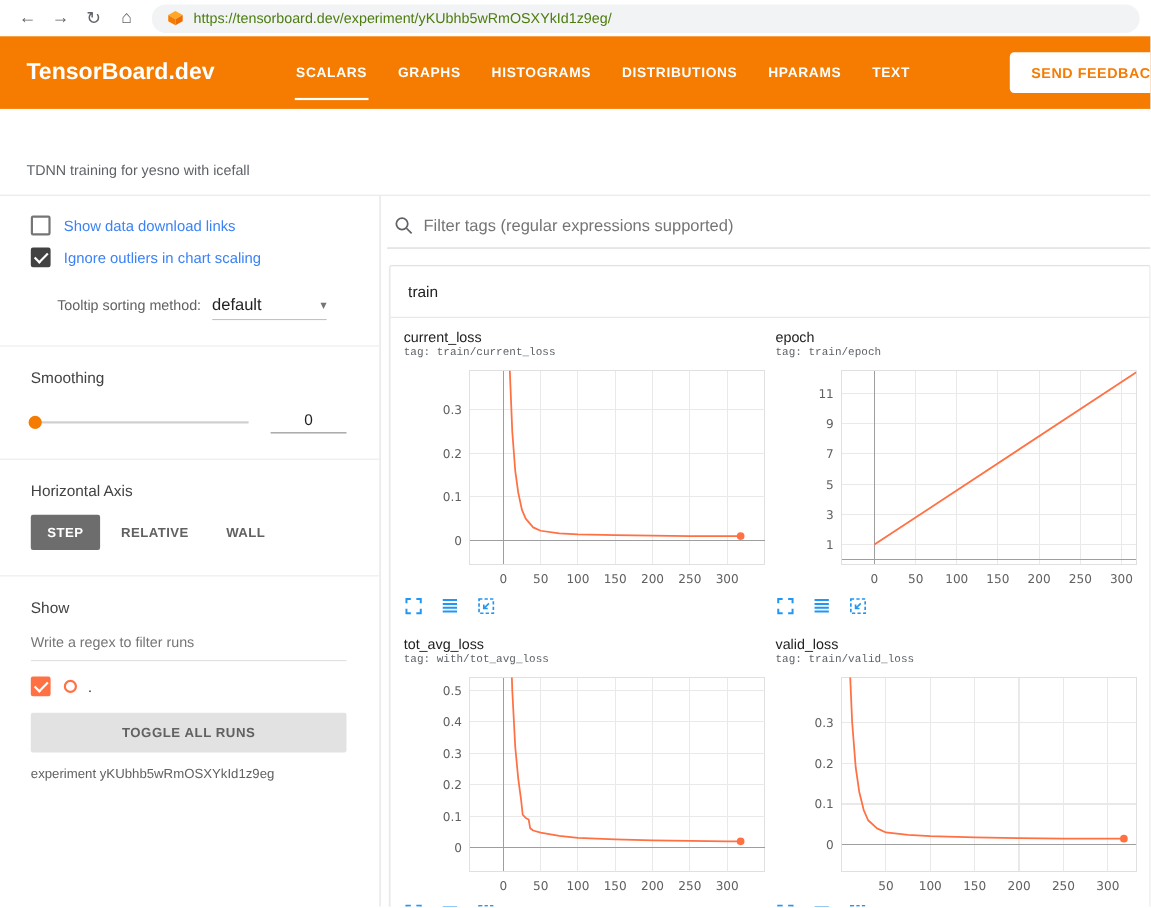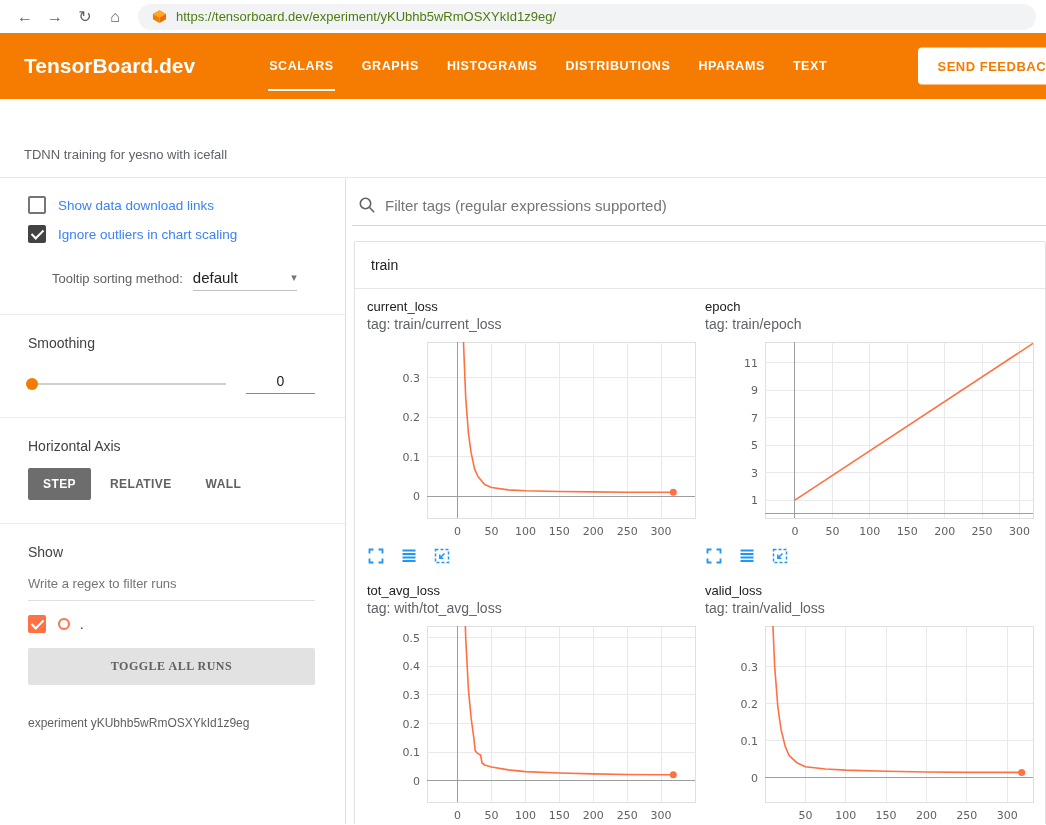--- a/index.html
+++ b/index.html
@@ -93,7 +93,7 @@
   .charts-grid { display:grid; grid-template-columns:330px 330px; column-gap:8px; row-gap:18px;
     padding:10px 2px 20px 12px; }
   .chart-title { font-size:13px; color:#212121; }
-  .chart-tag { font-size:14px; color:#5f6368; margin-top:2px; }
+  .chart-tag { font-size:10px; color:#5f6368; margin-top:2px;font-family:Liberation Mono, monospace; }
   .chart-svg { display:block; margin-top:4px; }
   .chart-svg text { font-family:"DejaVu Sans", sans-serif; font-size:11px; fill:#616161; }
   .chart-toolbar { display:flex; gap:15px; margin-top:5px; }

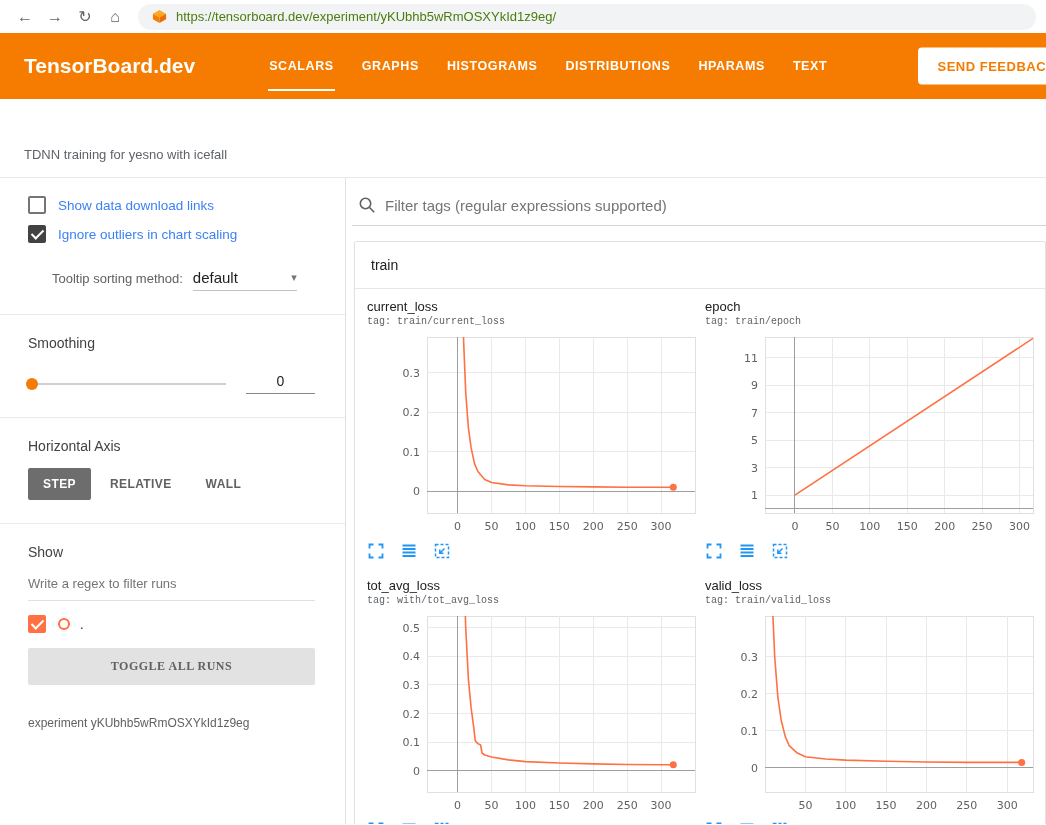--- a/index.html
+++ b/index.html
@@ -76,7 +76,7 @@
   .run-name { font-size:13px; color:#212121; }
   .toggle-all { display:block; width:100%; margin-top:15px; background:#e2e2e2; color:#616161;
     font-size:12px; font-weight:bold; letter-spacing:.5px; border:none; border-radius:2px;
-    padding:11px 0; cursor:pointer; font-family:Liberation Serif, serif; }
+    padding:11px 0; cursor:pointer; font-family:Liberation Sans, sans-serif; }
   .exp-caption { margin-top:31px; font-size:12px; color:#616161; }
 
   

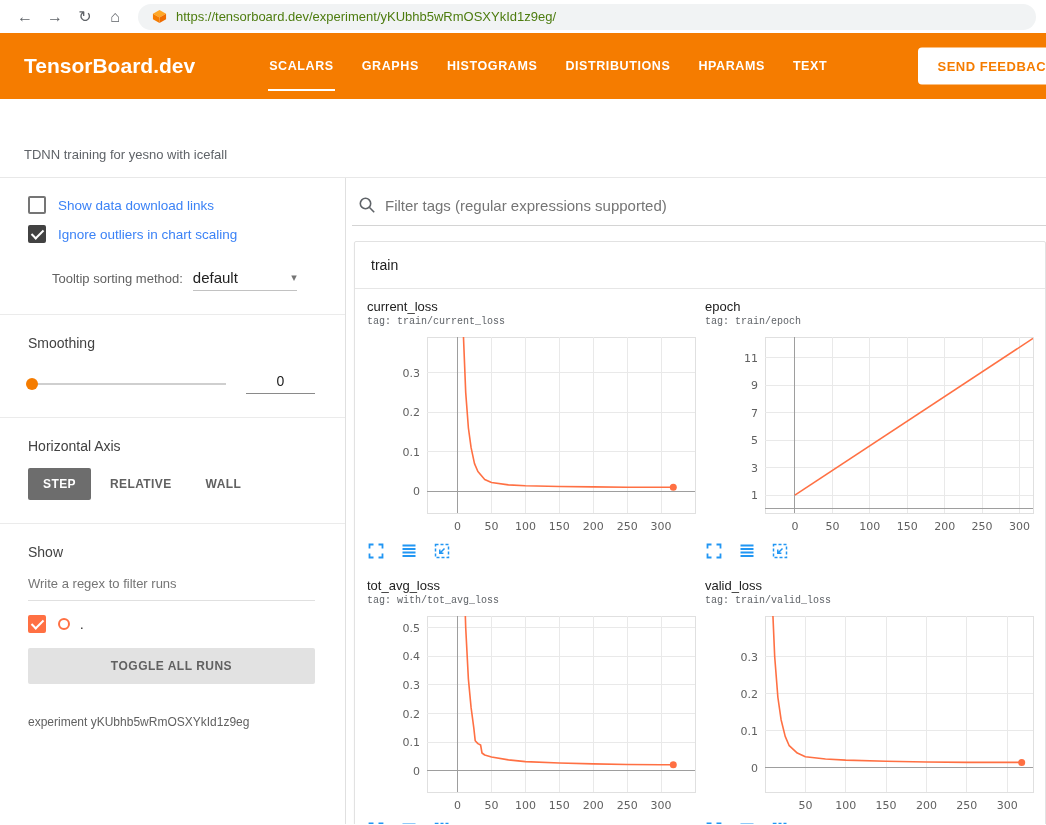--- a/index.html
+++ b/index.html
@@ -77,7 +77,7 @@
   .toggle-all { display:block; width:100%; margin-top:15px; background:#e2e2e2; color:#616161;
     font-size:12px; font-weight:bold; letter-spacing:.5px; border:none; border-radius:2px;
     padding:11px 0; cursor:pointer; font-family:Liberation Sans, sans-serif; }
-  .exp-caption { margin-top:31px; font-size:12px; color:#616161; }
+  .exp-caption { margin-top:12px; font-size:12px; color:#616161; }
 
   
   .filter-bar { display:flex; align-items:center; gap:9px; padding:4px 0 11px 6px;

